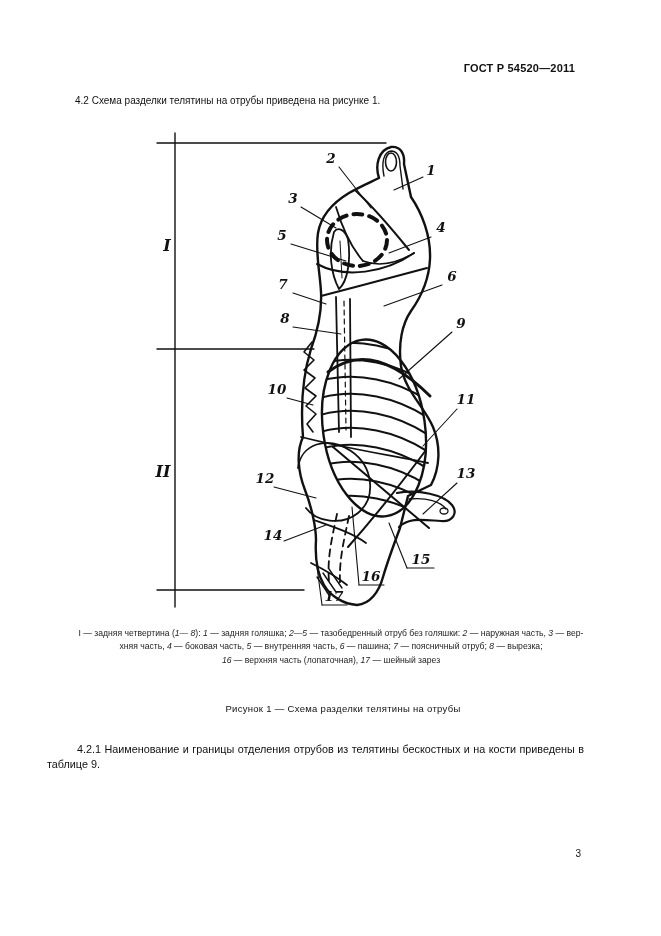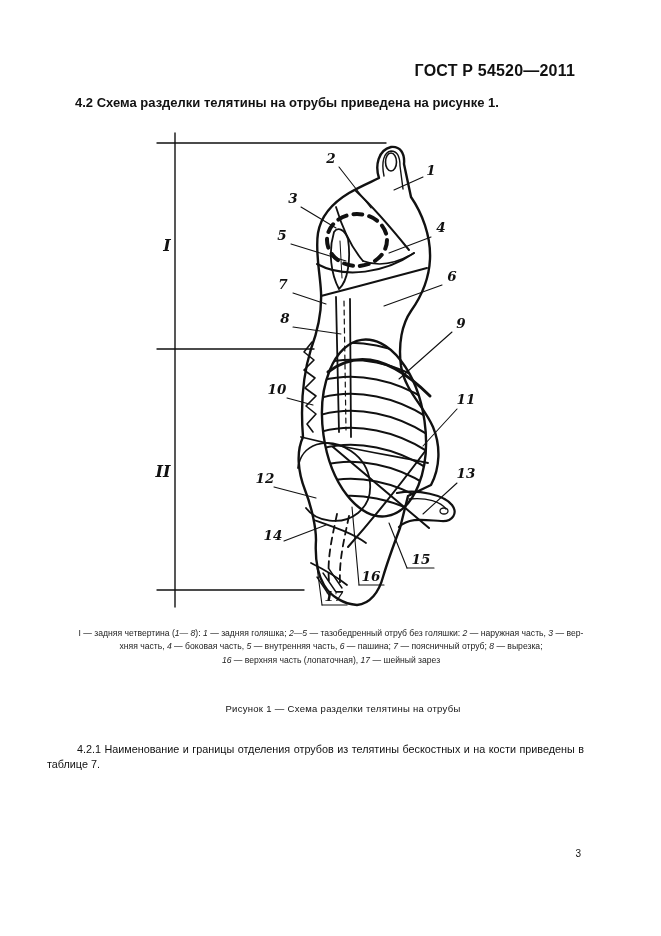--- a/index.html
+++ b/index.html
@@ -14,7 +14,7 @@
   }
   .doc-header{
     position:absolute;top:62px;right:86px;
-    font-size:16px;font-weight:bold;letter-spacing:.2px;
+    font-size:11px;font-weight:bold;letter-spacing:.2px;
   }
   .para-42{
     position:absolute;top:95px;left:75px;margin:0;

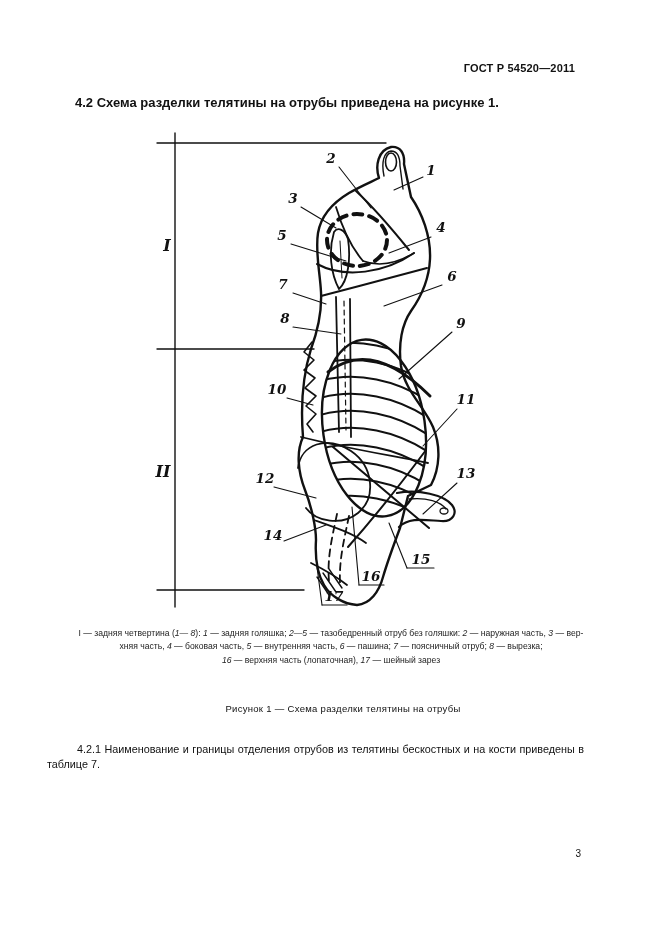--- a/index.html
+++ b/index.html
@@ -18,8 +18,7 @@
   }
   .para-42{
     position:absolute;top:95px;left:75px;margin:0;
-    font-size:13px;
-    font-weight:bold;
+    font-size:10px;
   }
   .figure-svg{
     position:absolute;left:140px;top:130px;

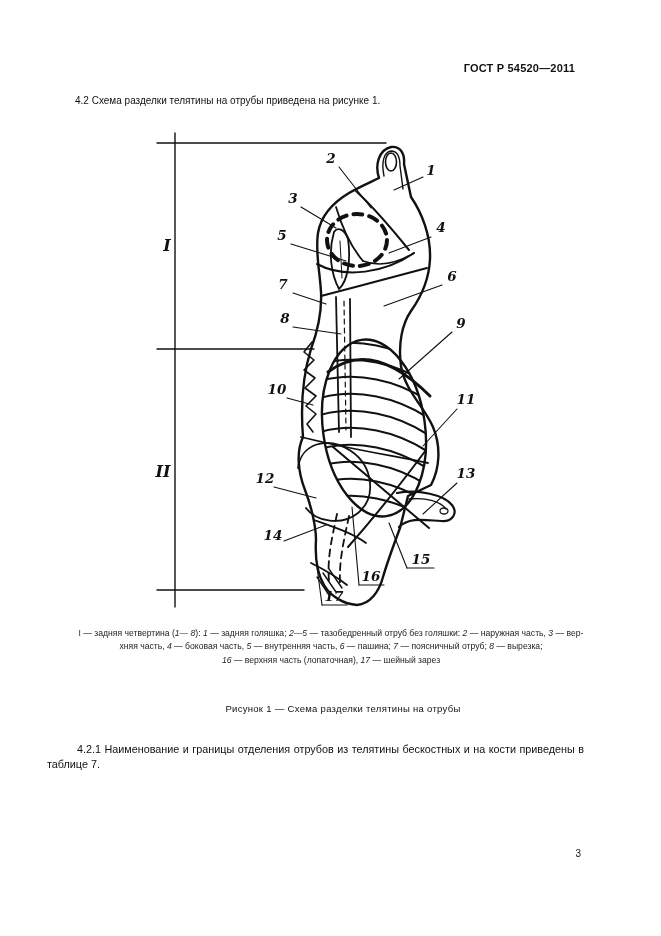--- a/index.html
+++ b/index.html
@@ -200,7 +200,7 @@
 
   <div class="fig-caption">Рисунок 1 — Схема разделки телятины на отрубы</div>
 
-  <p class="para-421">4.2.1  Наименование и границы отделения отрубов из телятины бескостных и на кости приведены в таблице 7.</p>
+  <p class="para-421">4.2.1  Наименование и границы отделения отрубов из телятины бескостных и на кости приведены в таблице 9.</p>
 
   <div class="page-number">3</div>
 

